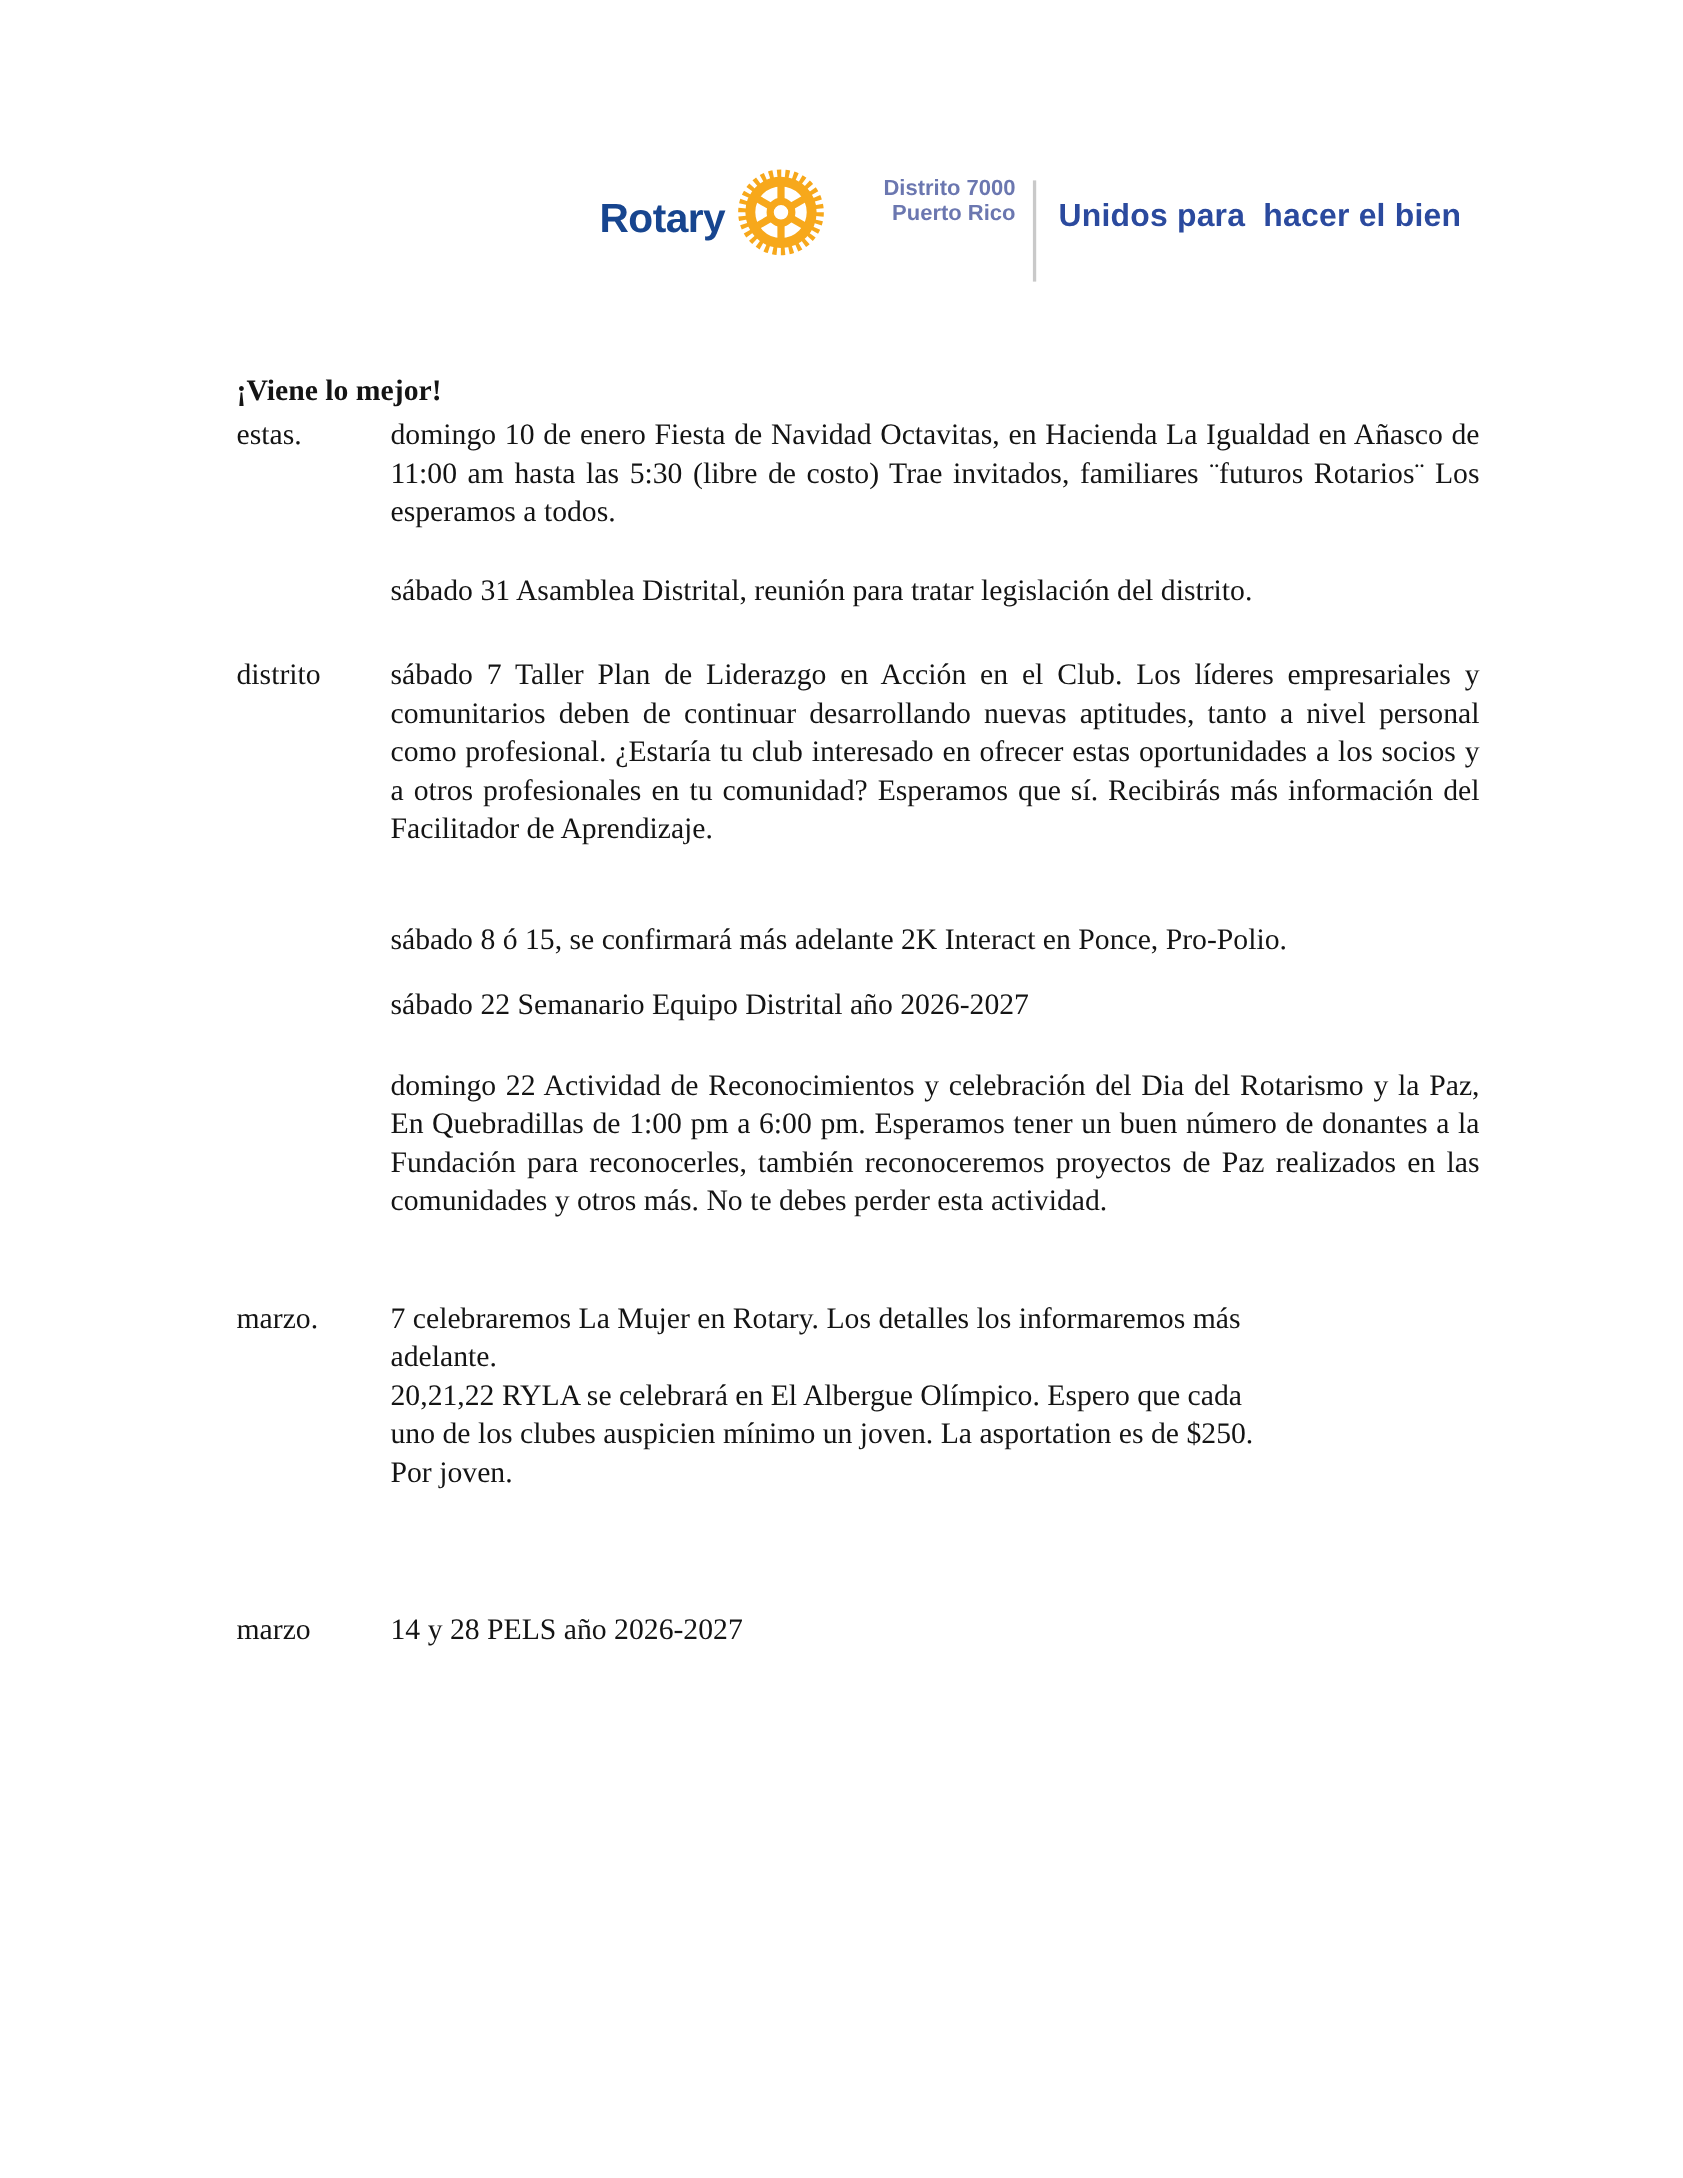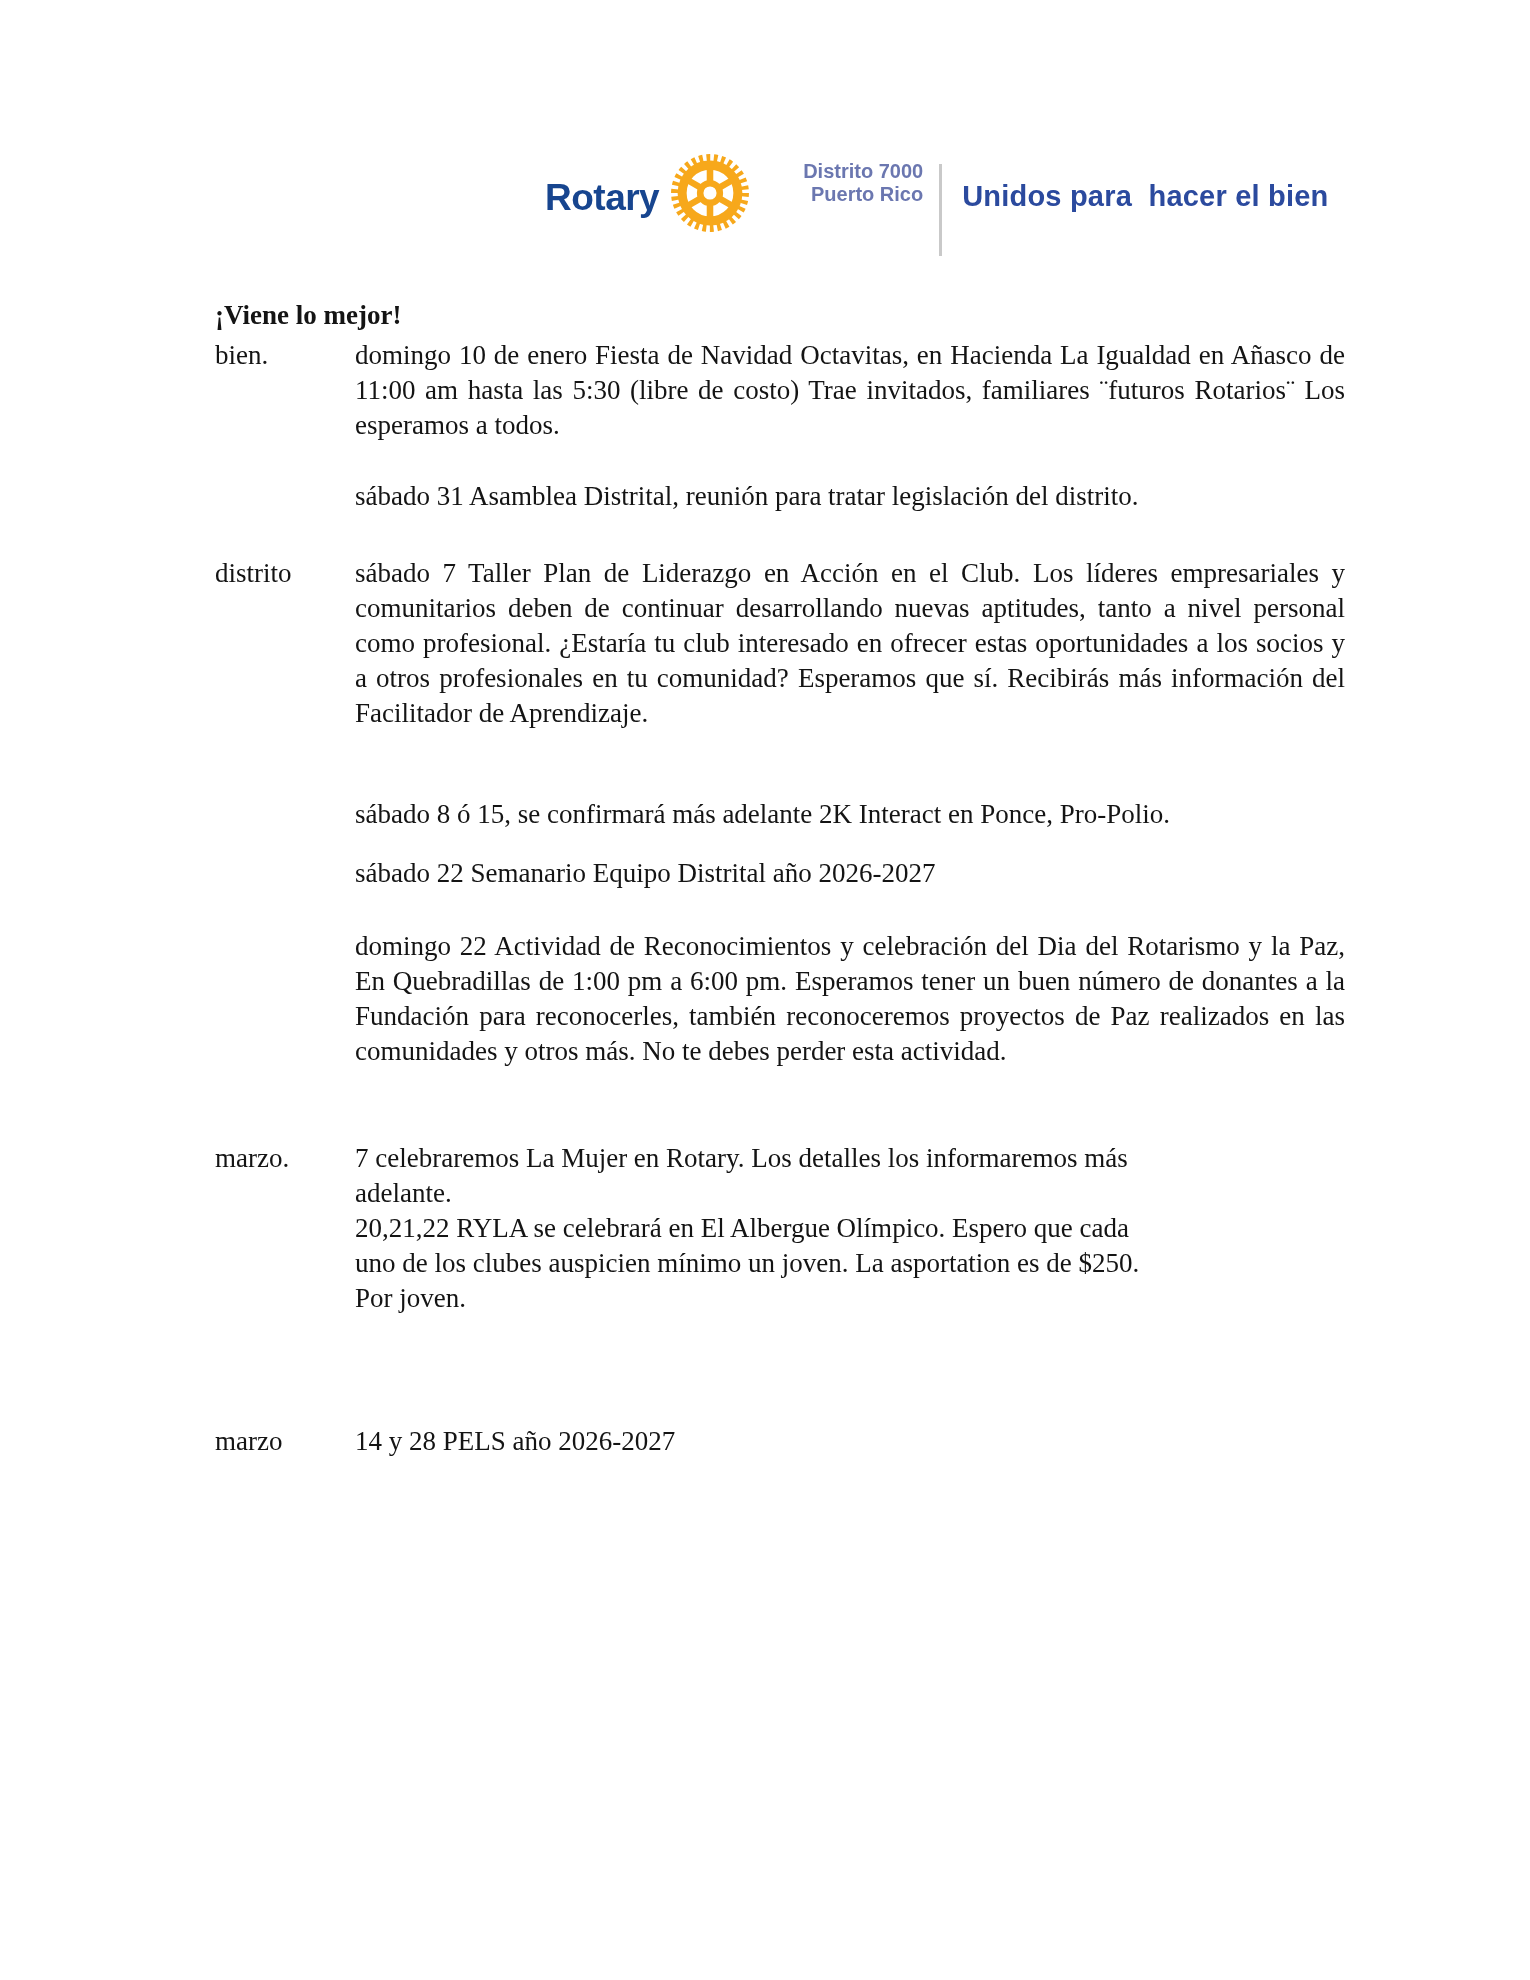--- a/index.html
+++ b/index.html
@@ -66,7 +66,7 @@
     font-size: 27px;
     line-height: 35px;
   }
-  .doc-title { font-weight: bold; margin-bottom: 5px; }
+  .doc-title { font-weight: bold; margin-bottom: 5px; margin-top: 40px; }
   .doc-intro { margin-bottom: 10px; }
 
   .row { display: flex; align-items: flex-start; }

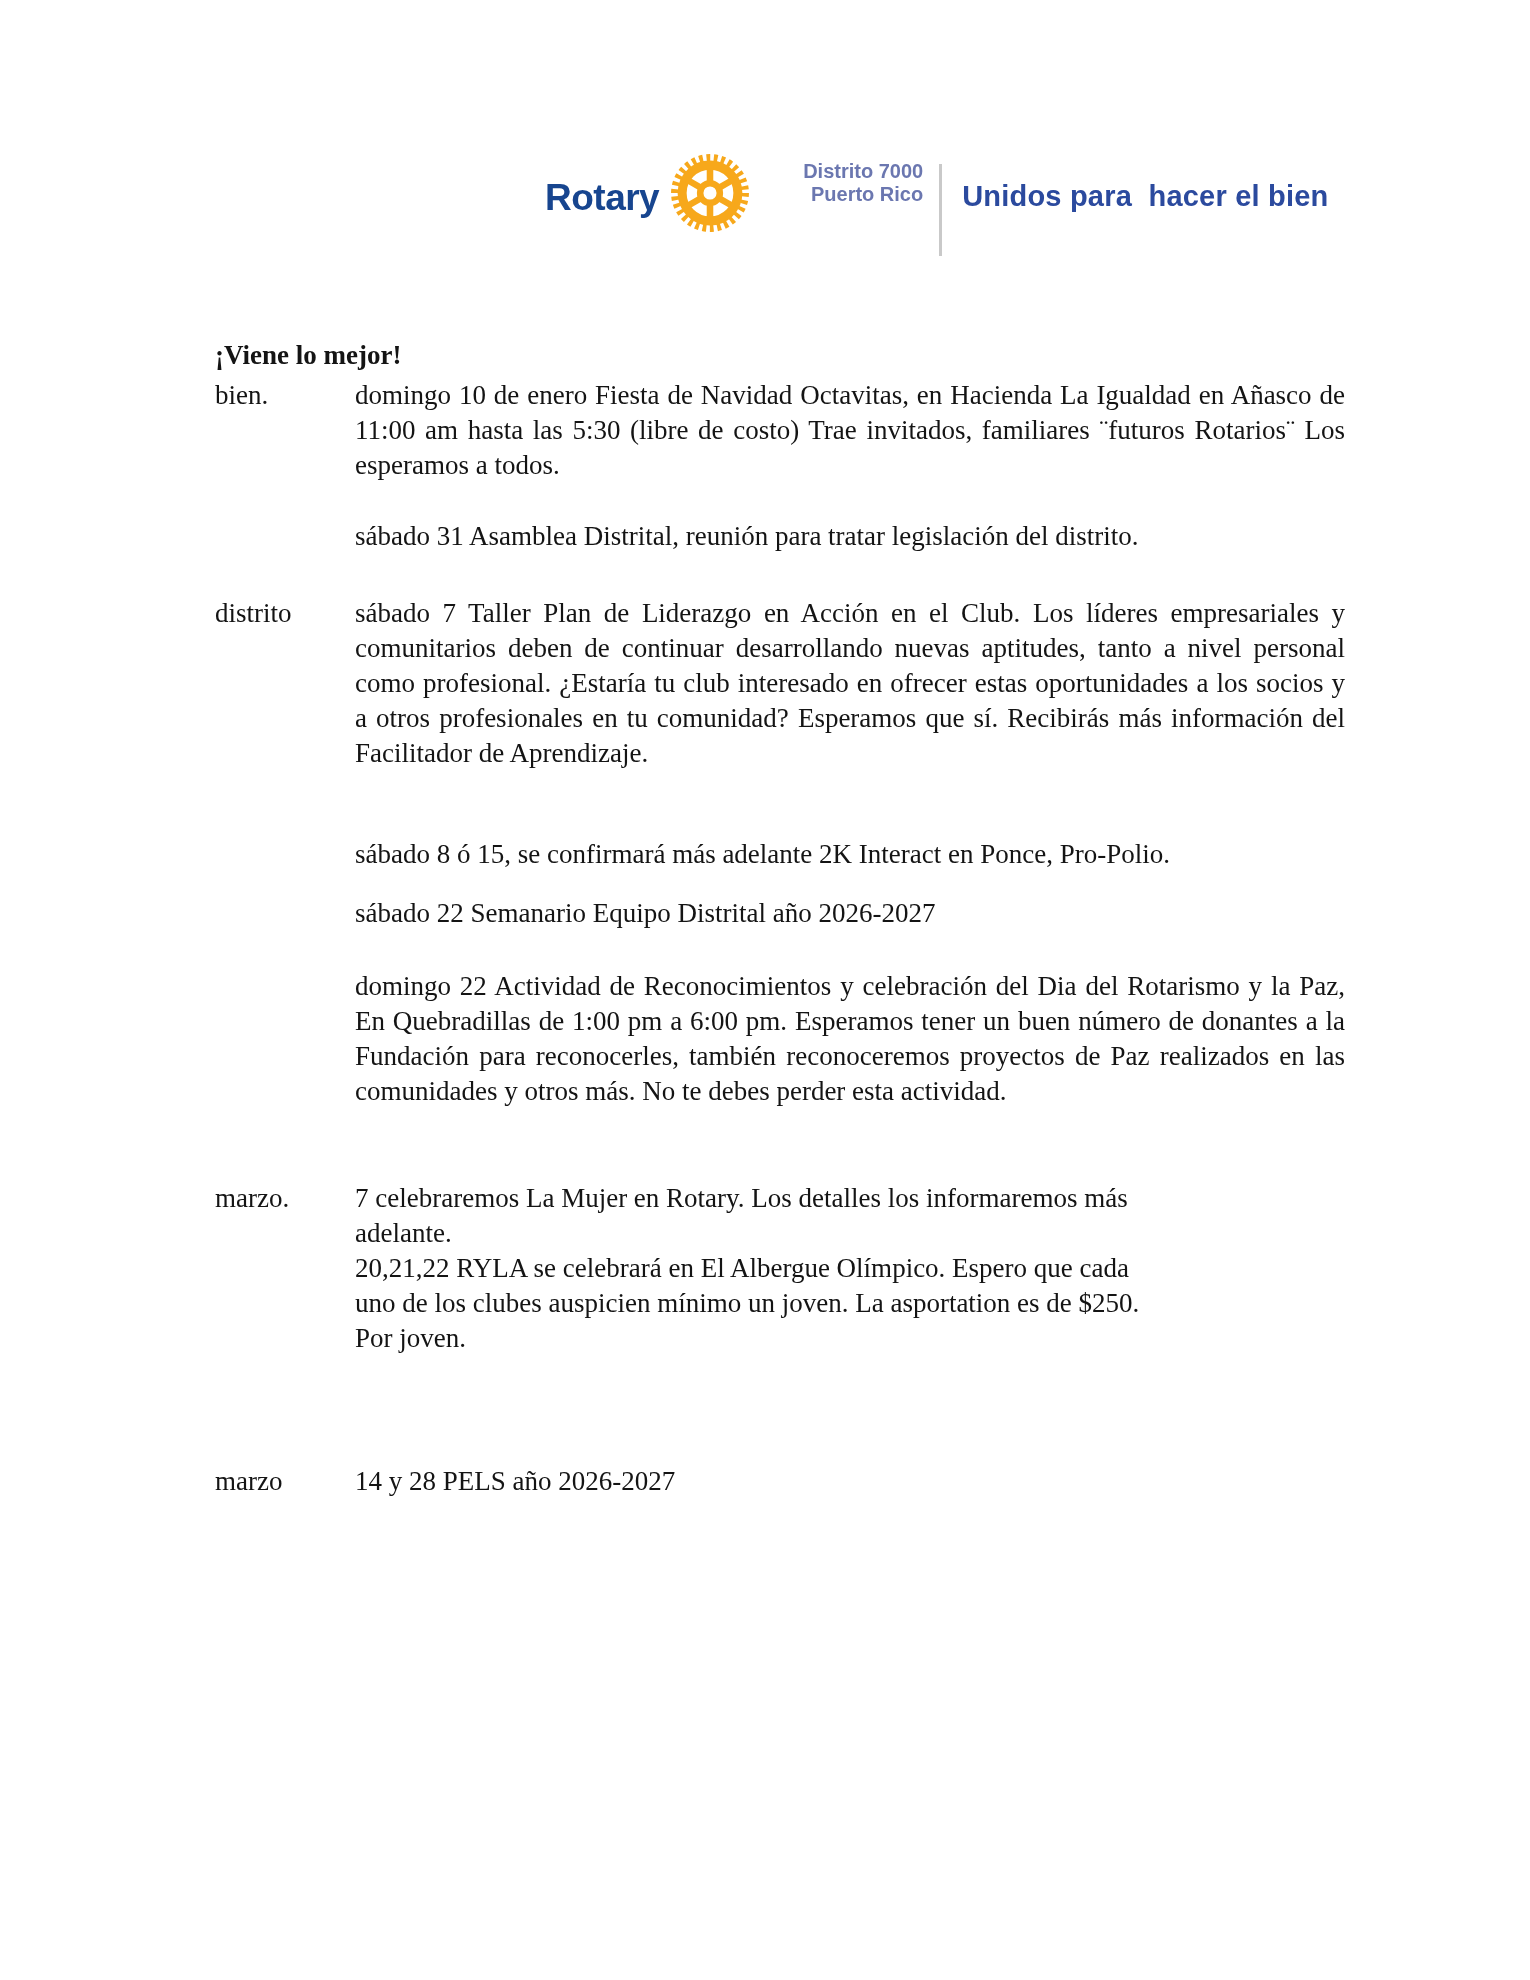--- a/index.html
+++ b/index.html
@@ -121,7 +121,7 @@
     <div class="doc-title">¡Viene lo mejor!</div>
 
     <div class="row row-gap-1">
-      <div class="row-label">bien.</div>
+      <div class="row-label">estas.</div>
       <div class="row-content">
         <p class="para justify mb-a">domingo 10 de enero Fiesta de Navidad Octavitas, en Hacienda La Igualdad en Añasco de 11:00 am hasta las 5:30 (libre de costo) Trae invitados, familiares ¨futuros   Rotarios¨ Los esperamos a todos.</p>
         <p class="para">sábado 31 Asamblea Distrital, reunión para tratar legislación del distrito.</p>

